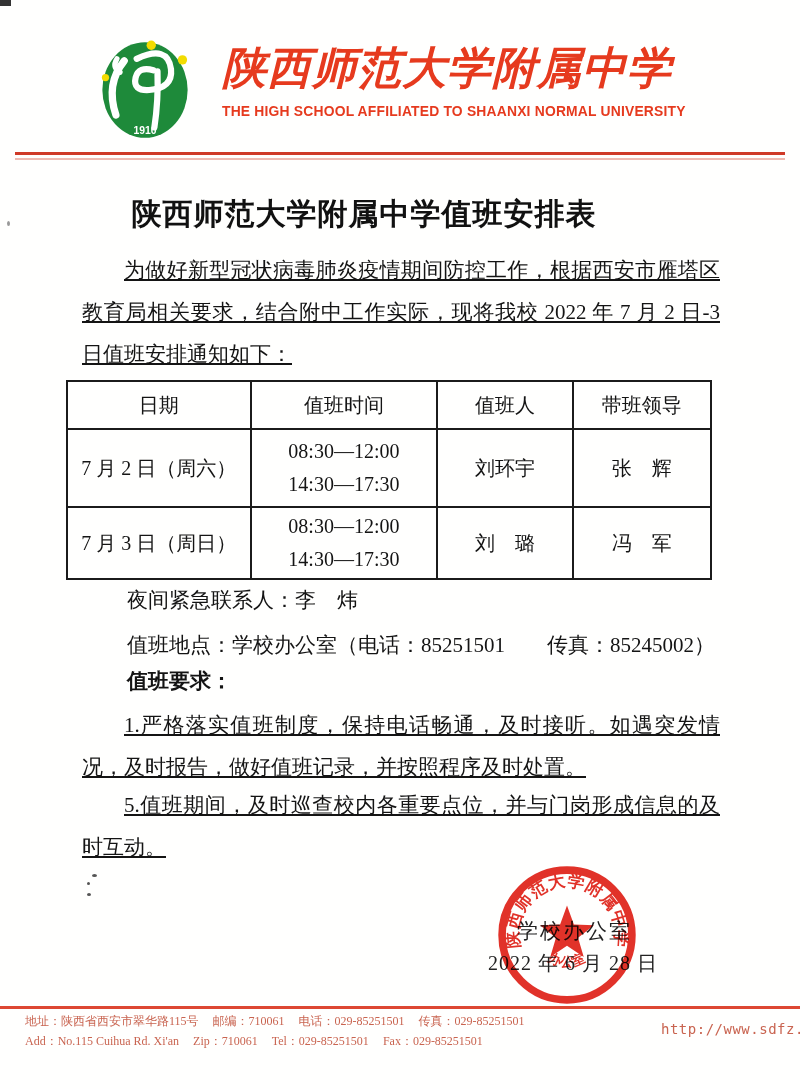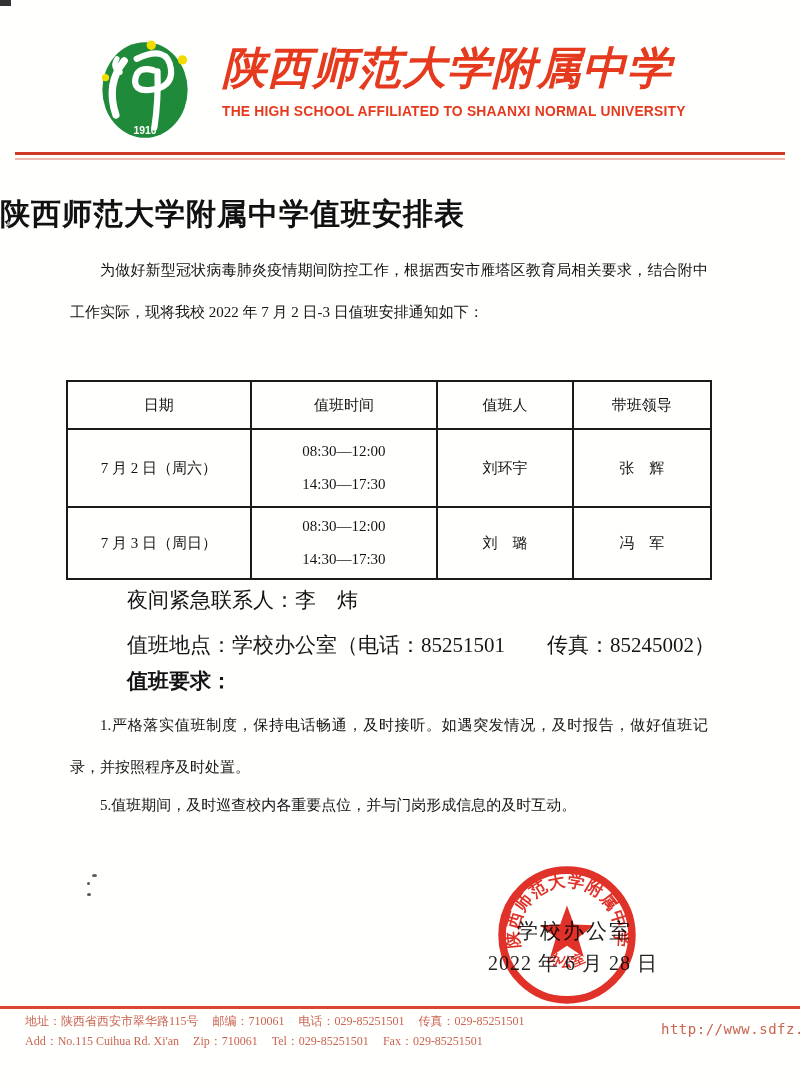--- a/index.html
+++ b/index.html
@@ -21,7 +21,7 @@
   .rule-light{top:158px;height:2px;background:#eebab2;}
 
   
-  .doc-title{position:absolute;left:0;top:194px;width:728px;text-align:left;
+  .doc-title{position:absolute;left:0;top:194px;width:728px;text-align:center;
              font-family:"DejaVu Sans","Liberation Sans",sans-serif;
              font-weight:bold;font-size:30px;letter-spacing:1px;color:#111;}
   .para{position:absolute;left:70px;width:638px;font-size:15px;line-height:42px;

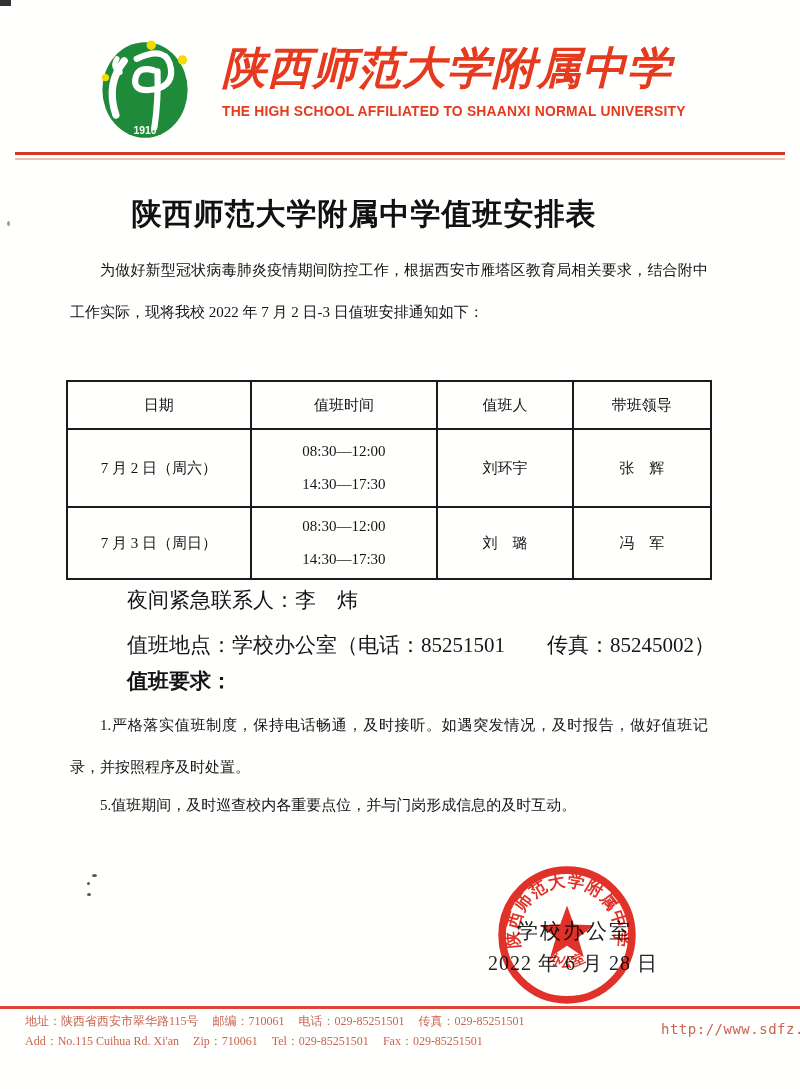--- a/index.html
+++ b/index.html
@@ -24,8 +24,8 @@
   .doc-title{position:absolute;left:0;top:194px;width:728px;text-align:center;
              font-family:"DejaVu Sans","Liberation Sans",sans-serif;
              font-weight:bold;font-size:30px;letter-spacing:1px;color:#111;}
-  .para{position:absolute;left:70px;width:638px;font-size:15px;line-height:42px;
-        text-align:justify;text-justify:inter-ideograph;color:#141414;}
+  .para{position:absolute;left:82px;width:638px;font-size:21px;line-height:42px;
+        text-align:justify;text-justify:inter-ideograph;color:#141414;text-decoration:underline;}
   .indent{text-indent:2em;}
   .intro{top:249px;}
 

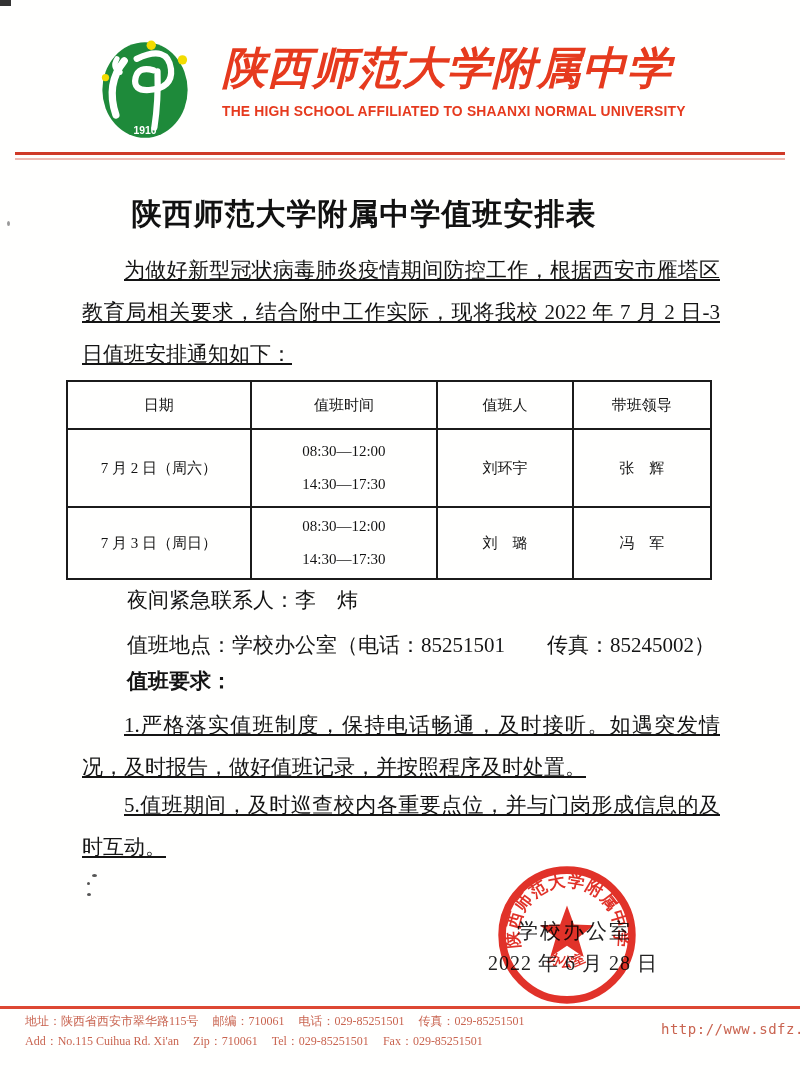--- a/index.html
+++ b/index.html
@@ -31,7 +31,7 @@
 
   
   .duty-table{position:absolute;left:66px;top:380px;width:646px;
-              border-collapse:collapse;table-layout:fixed;font-size:15px;color:#141414;padding-left:43px;}
+              border-collapse:collapse;table-layout:fixed;font-size:20px;color:#141414;padding-left:43px;}
   .duty-table th,.duty-table td{border:2px solid #1b1b1b;text-align:center;
               vertical-align:middle;padding:0;}
   .duty-table th{height:46px;font-weight:normal;

